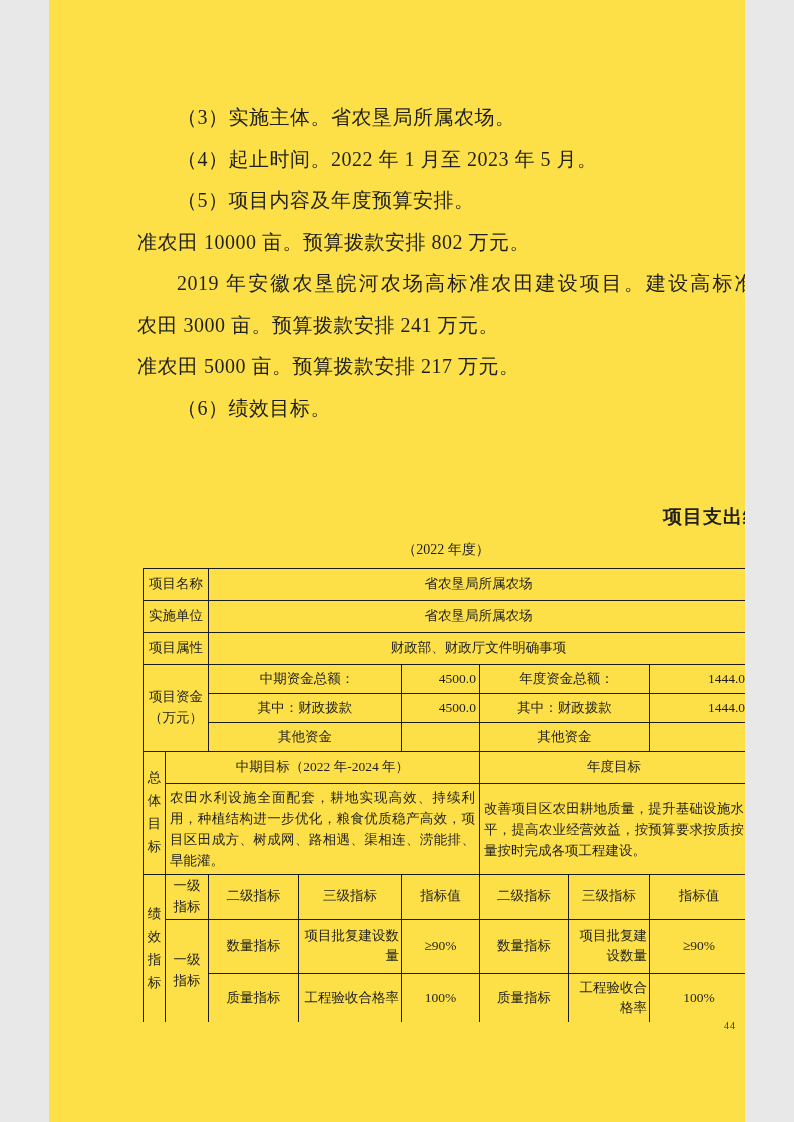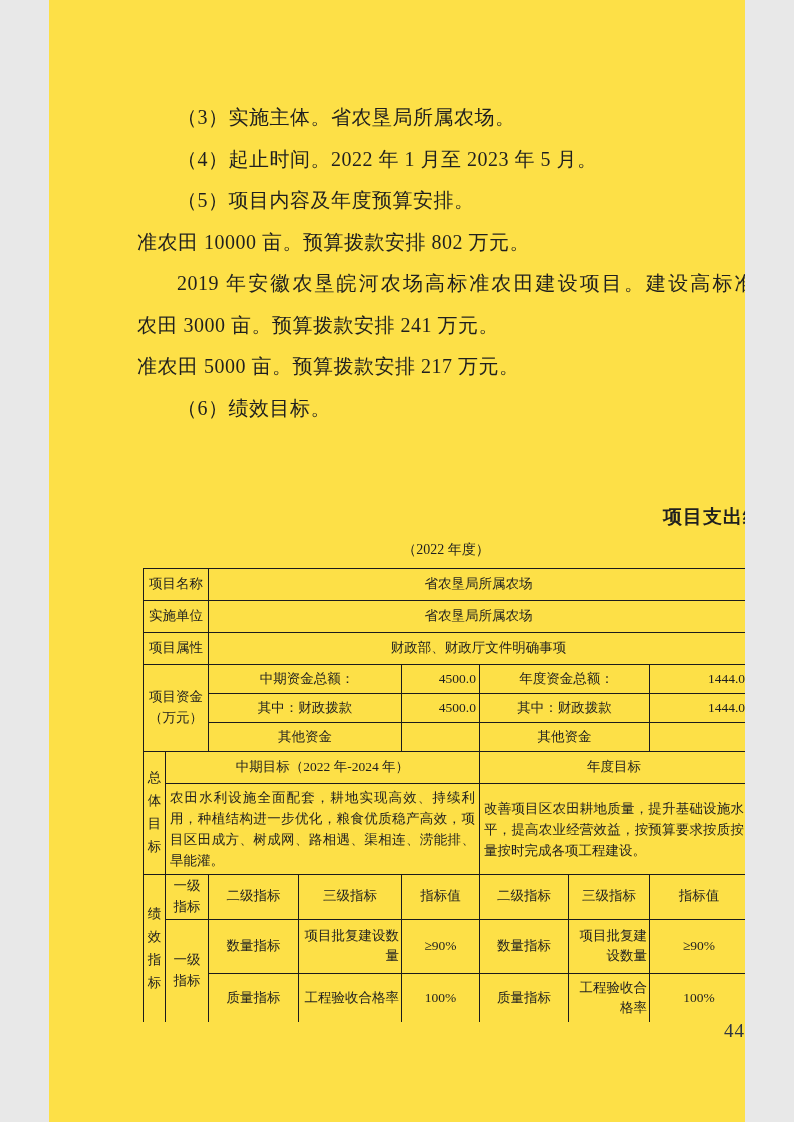--- a/index.html
+++ b/index.html
@@ -91,7 +91,7 @@
   .page-number {
     position: absolute;
     left: 675px; top: 1020px;
-    font-size: 19px;
+    font-size: 10px;
     letter-spacing: 1px;
     color: #2e3442;
   }

